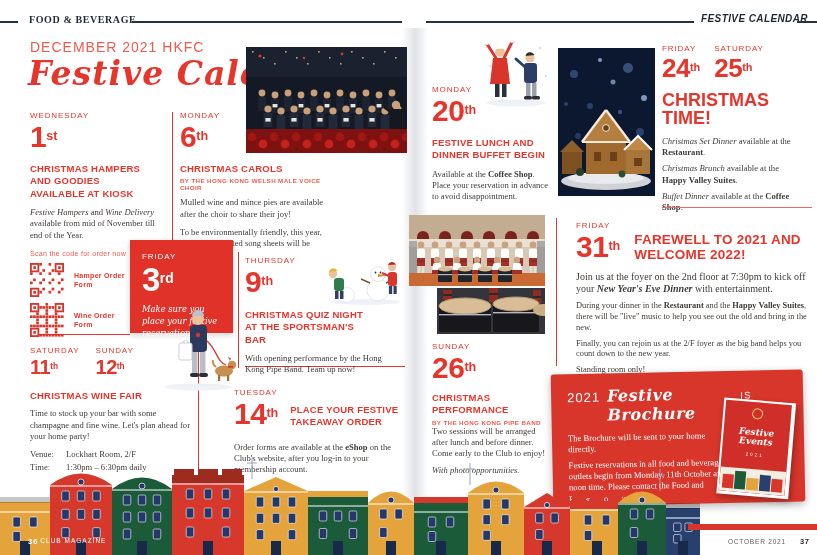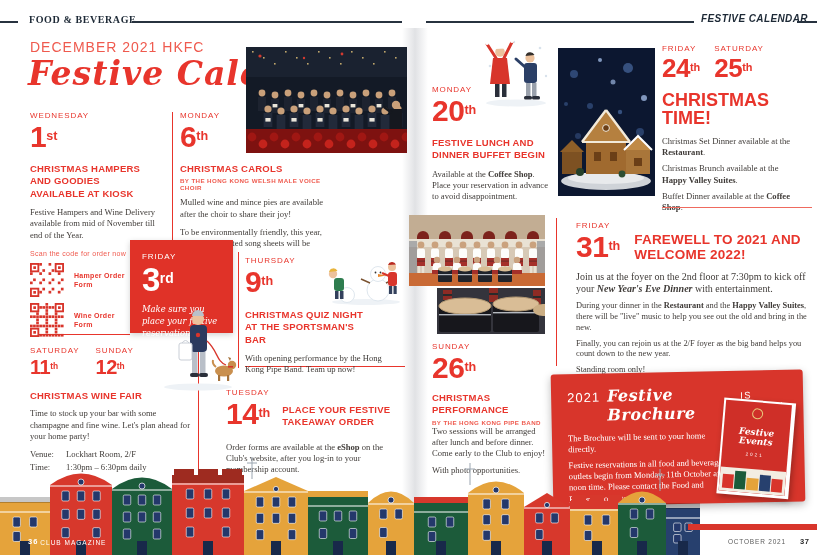--- a/index.html
+++ b/index.html
@@ -17,7 +17,7 @@
   .ehead{font-weight:700;font-size:9.5px;line-height:1.3;letter-spacing:.2px;color:var(--red)}
   .esub{font-weight:700;font-size:6.2px;letter-spacing:.4px;color:var(--coral)}
   .bodytext{font-family:"Liberation Serif",serif;font-size:8.6px;line-height:1.32;color:#403c39}
-  .run-b{font-weight:700}.run-i{}.run-bi{font-weight:700;font-style:italic}
+  .run-b{font-weight:700}.run-i{font-style:italic}.run-bi{font-weight:700;font-style:italic}
   .rline{background:var(--red)}
   .pline{background:#ef6a5e}
   .inkline{background:#27323f}

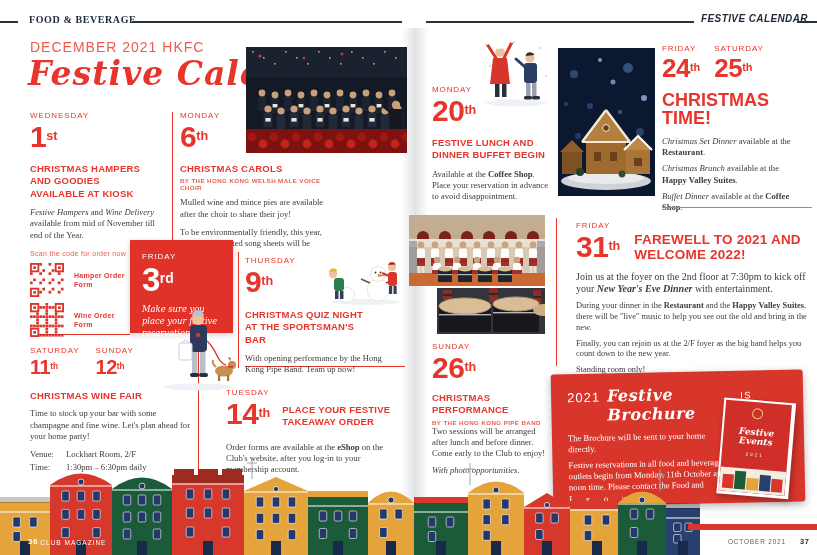--- a/index.html
+++ b/index.html
@@ -384,7 +384,7 @@
     </div>
   </div>
 
-  <div class="abs" style="left:226px;top:388px;width:190px">
+  <div class="abs" style="left:234px;top:388px;width:190px">
     <div class="day">TUESDAY</div>
     <div style="display:flex">
       <div class="numline"><span>14</span><span class="ord">th</span></div>

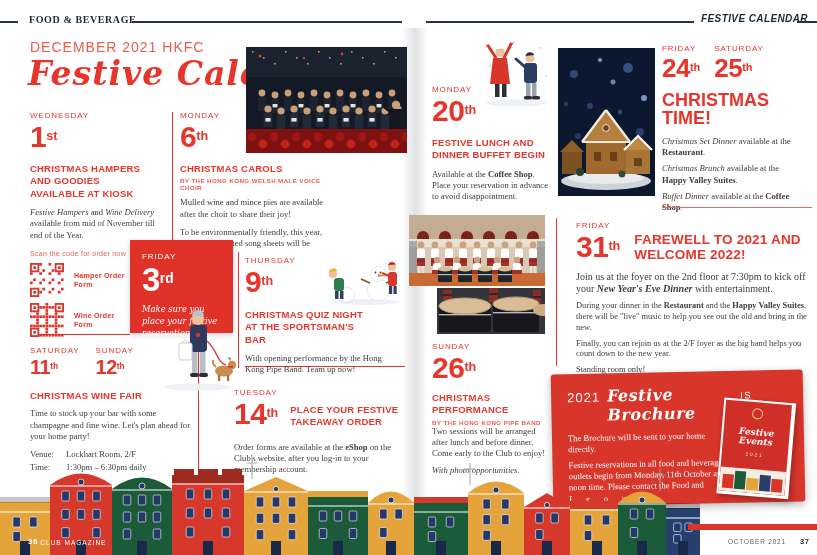--- a/index.html
+++ b/index.html
@@ -52,7 +52,7 @@
   .cover-town{position:absolute;left:0;right:0;bottom:0;height:24px;background:#f3ede2;
               display:flex;align-items:flex-end;gap:1px;padding:0 3px 3px 3px}
   .cover-town div{flex:1}
-  .footL{font-size:6.5px;color:#fff;letter-spacing:1px;display:flex;align-items:flex-end;gap:2px}
+  .footL{font-size:6.5px;color:#fff;letter-spacing:1px;display:flex;align-items:flex-start;gap:2px}
   .footL .pg{font-weight:700;font-size:7.5px}
   .footR{font-size:6.5px;color:#5c5c5c;letter-spacing:.8px;display:flex;align-items:baseline;gap:14px}
   .footR .pg{font-weight:700;font-size:7.5px;color:#2b2b2b}

